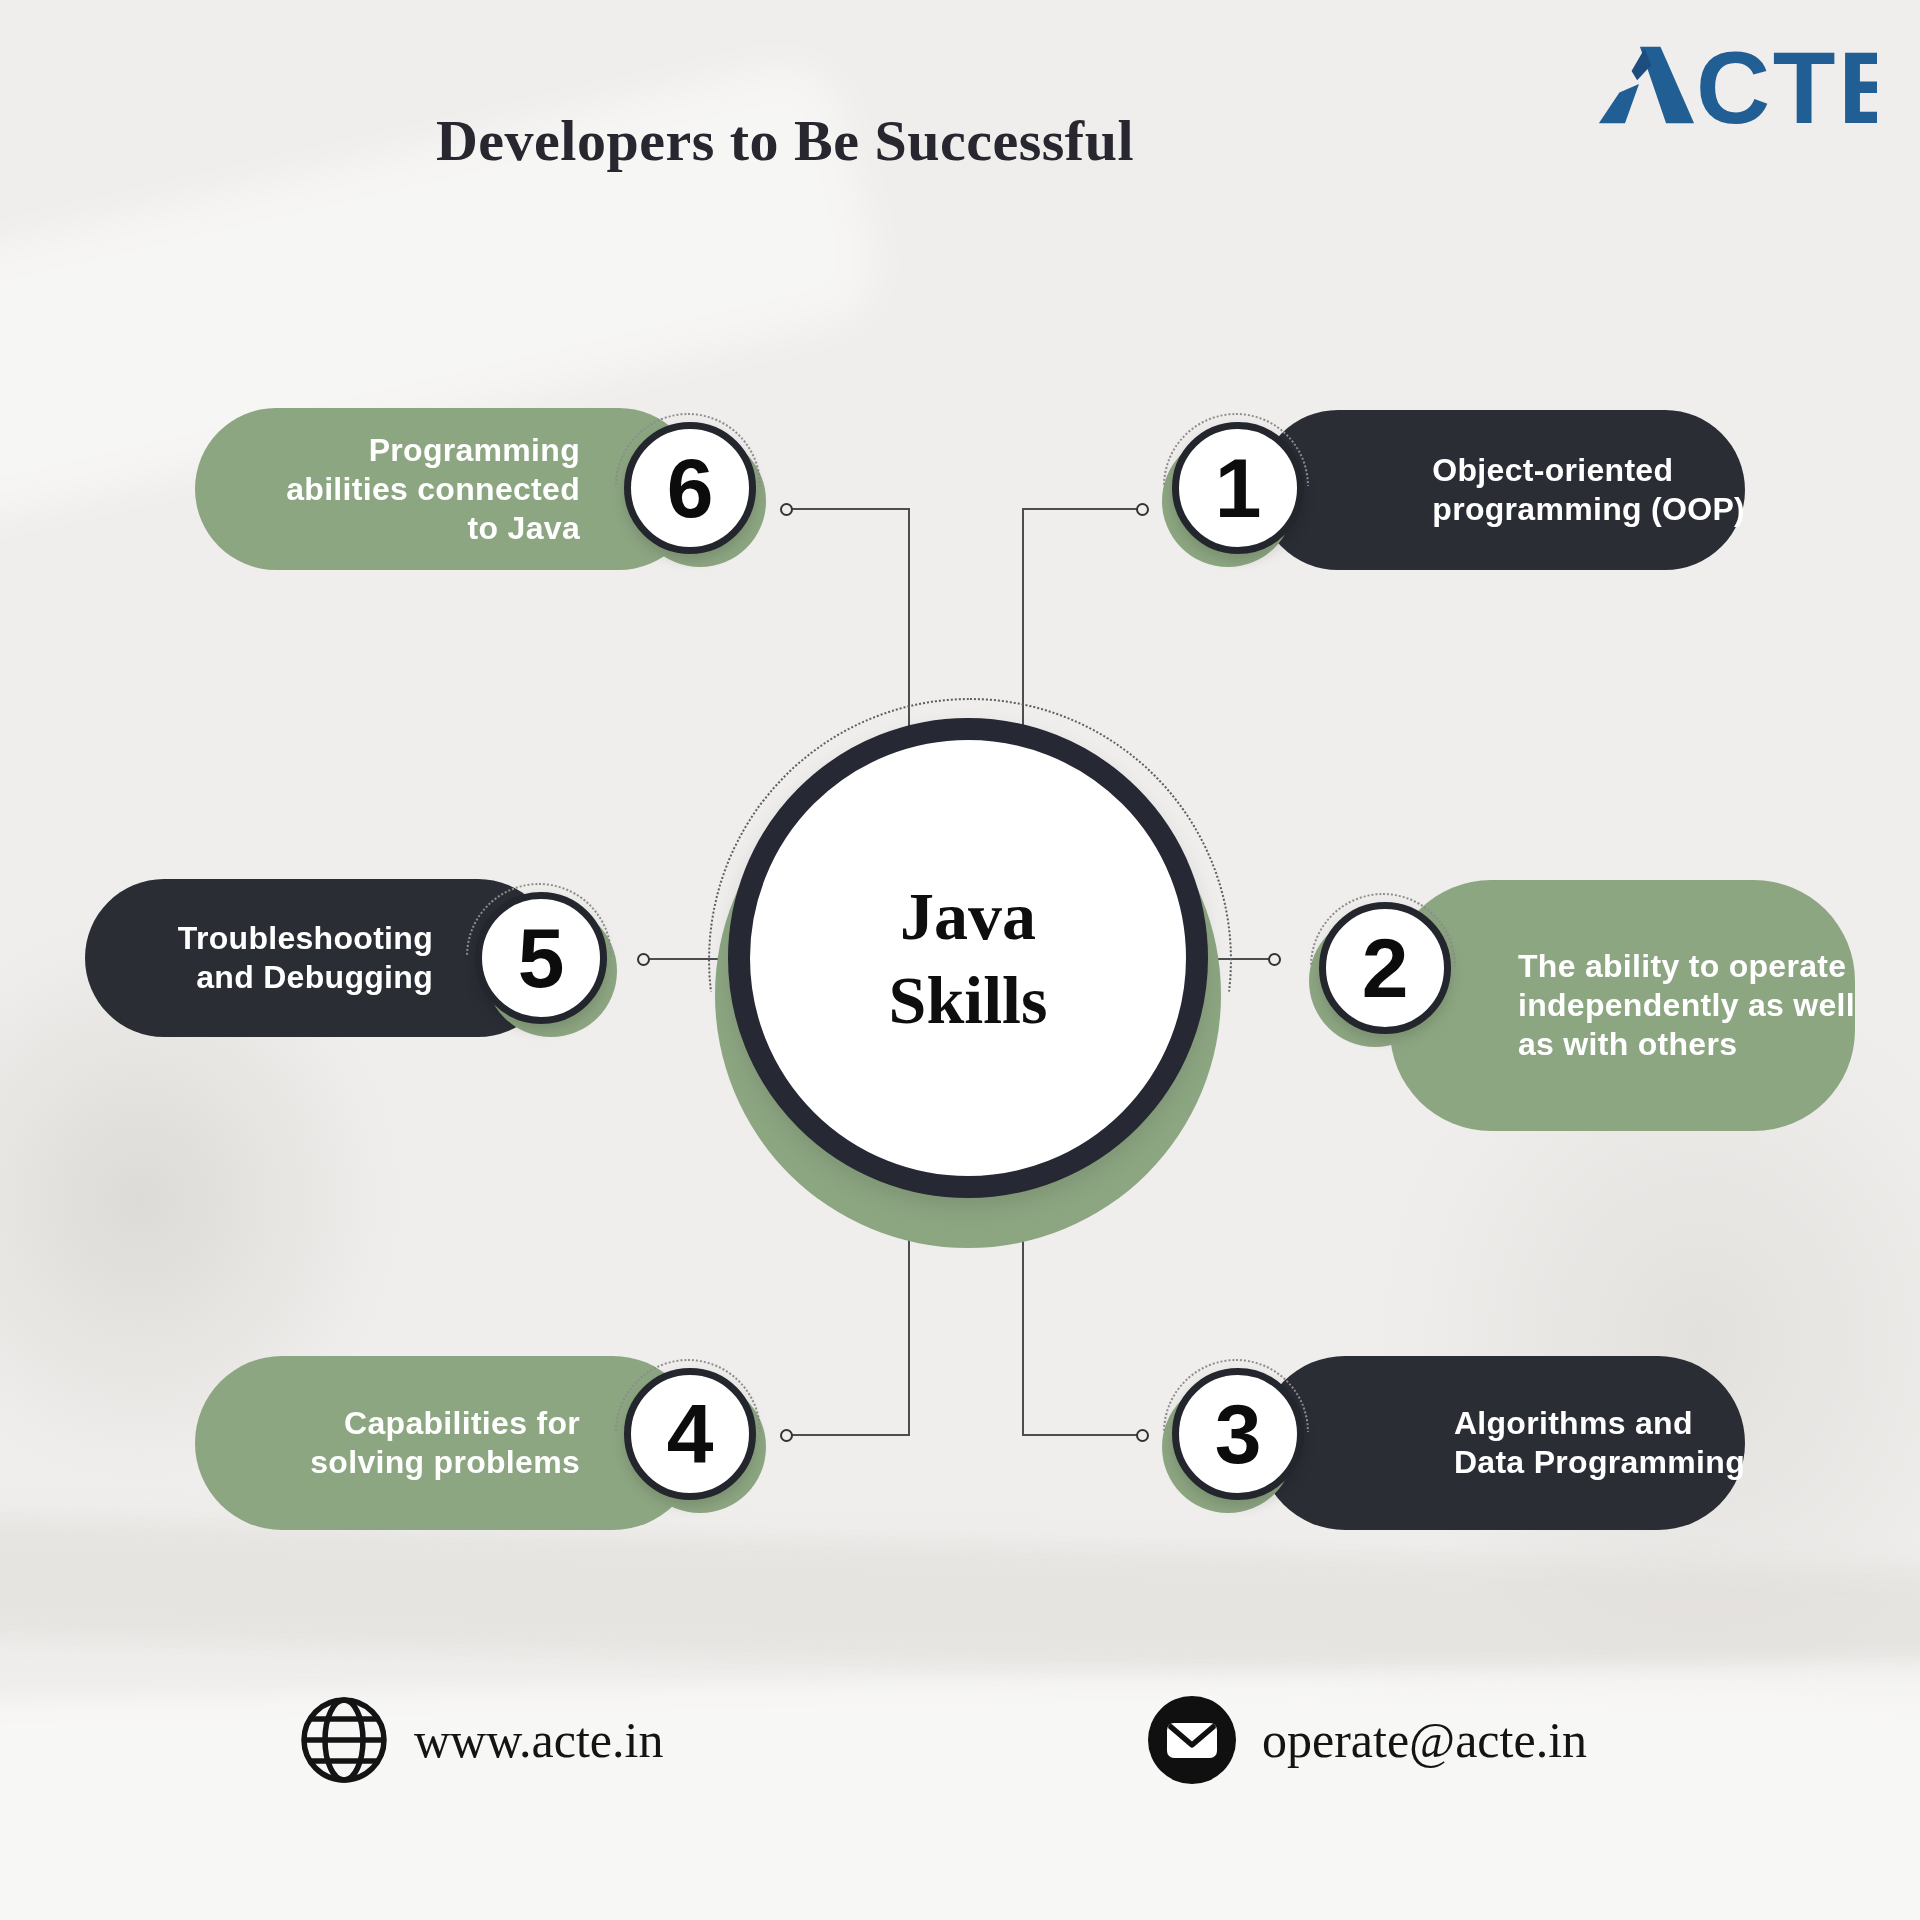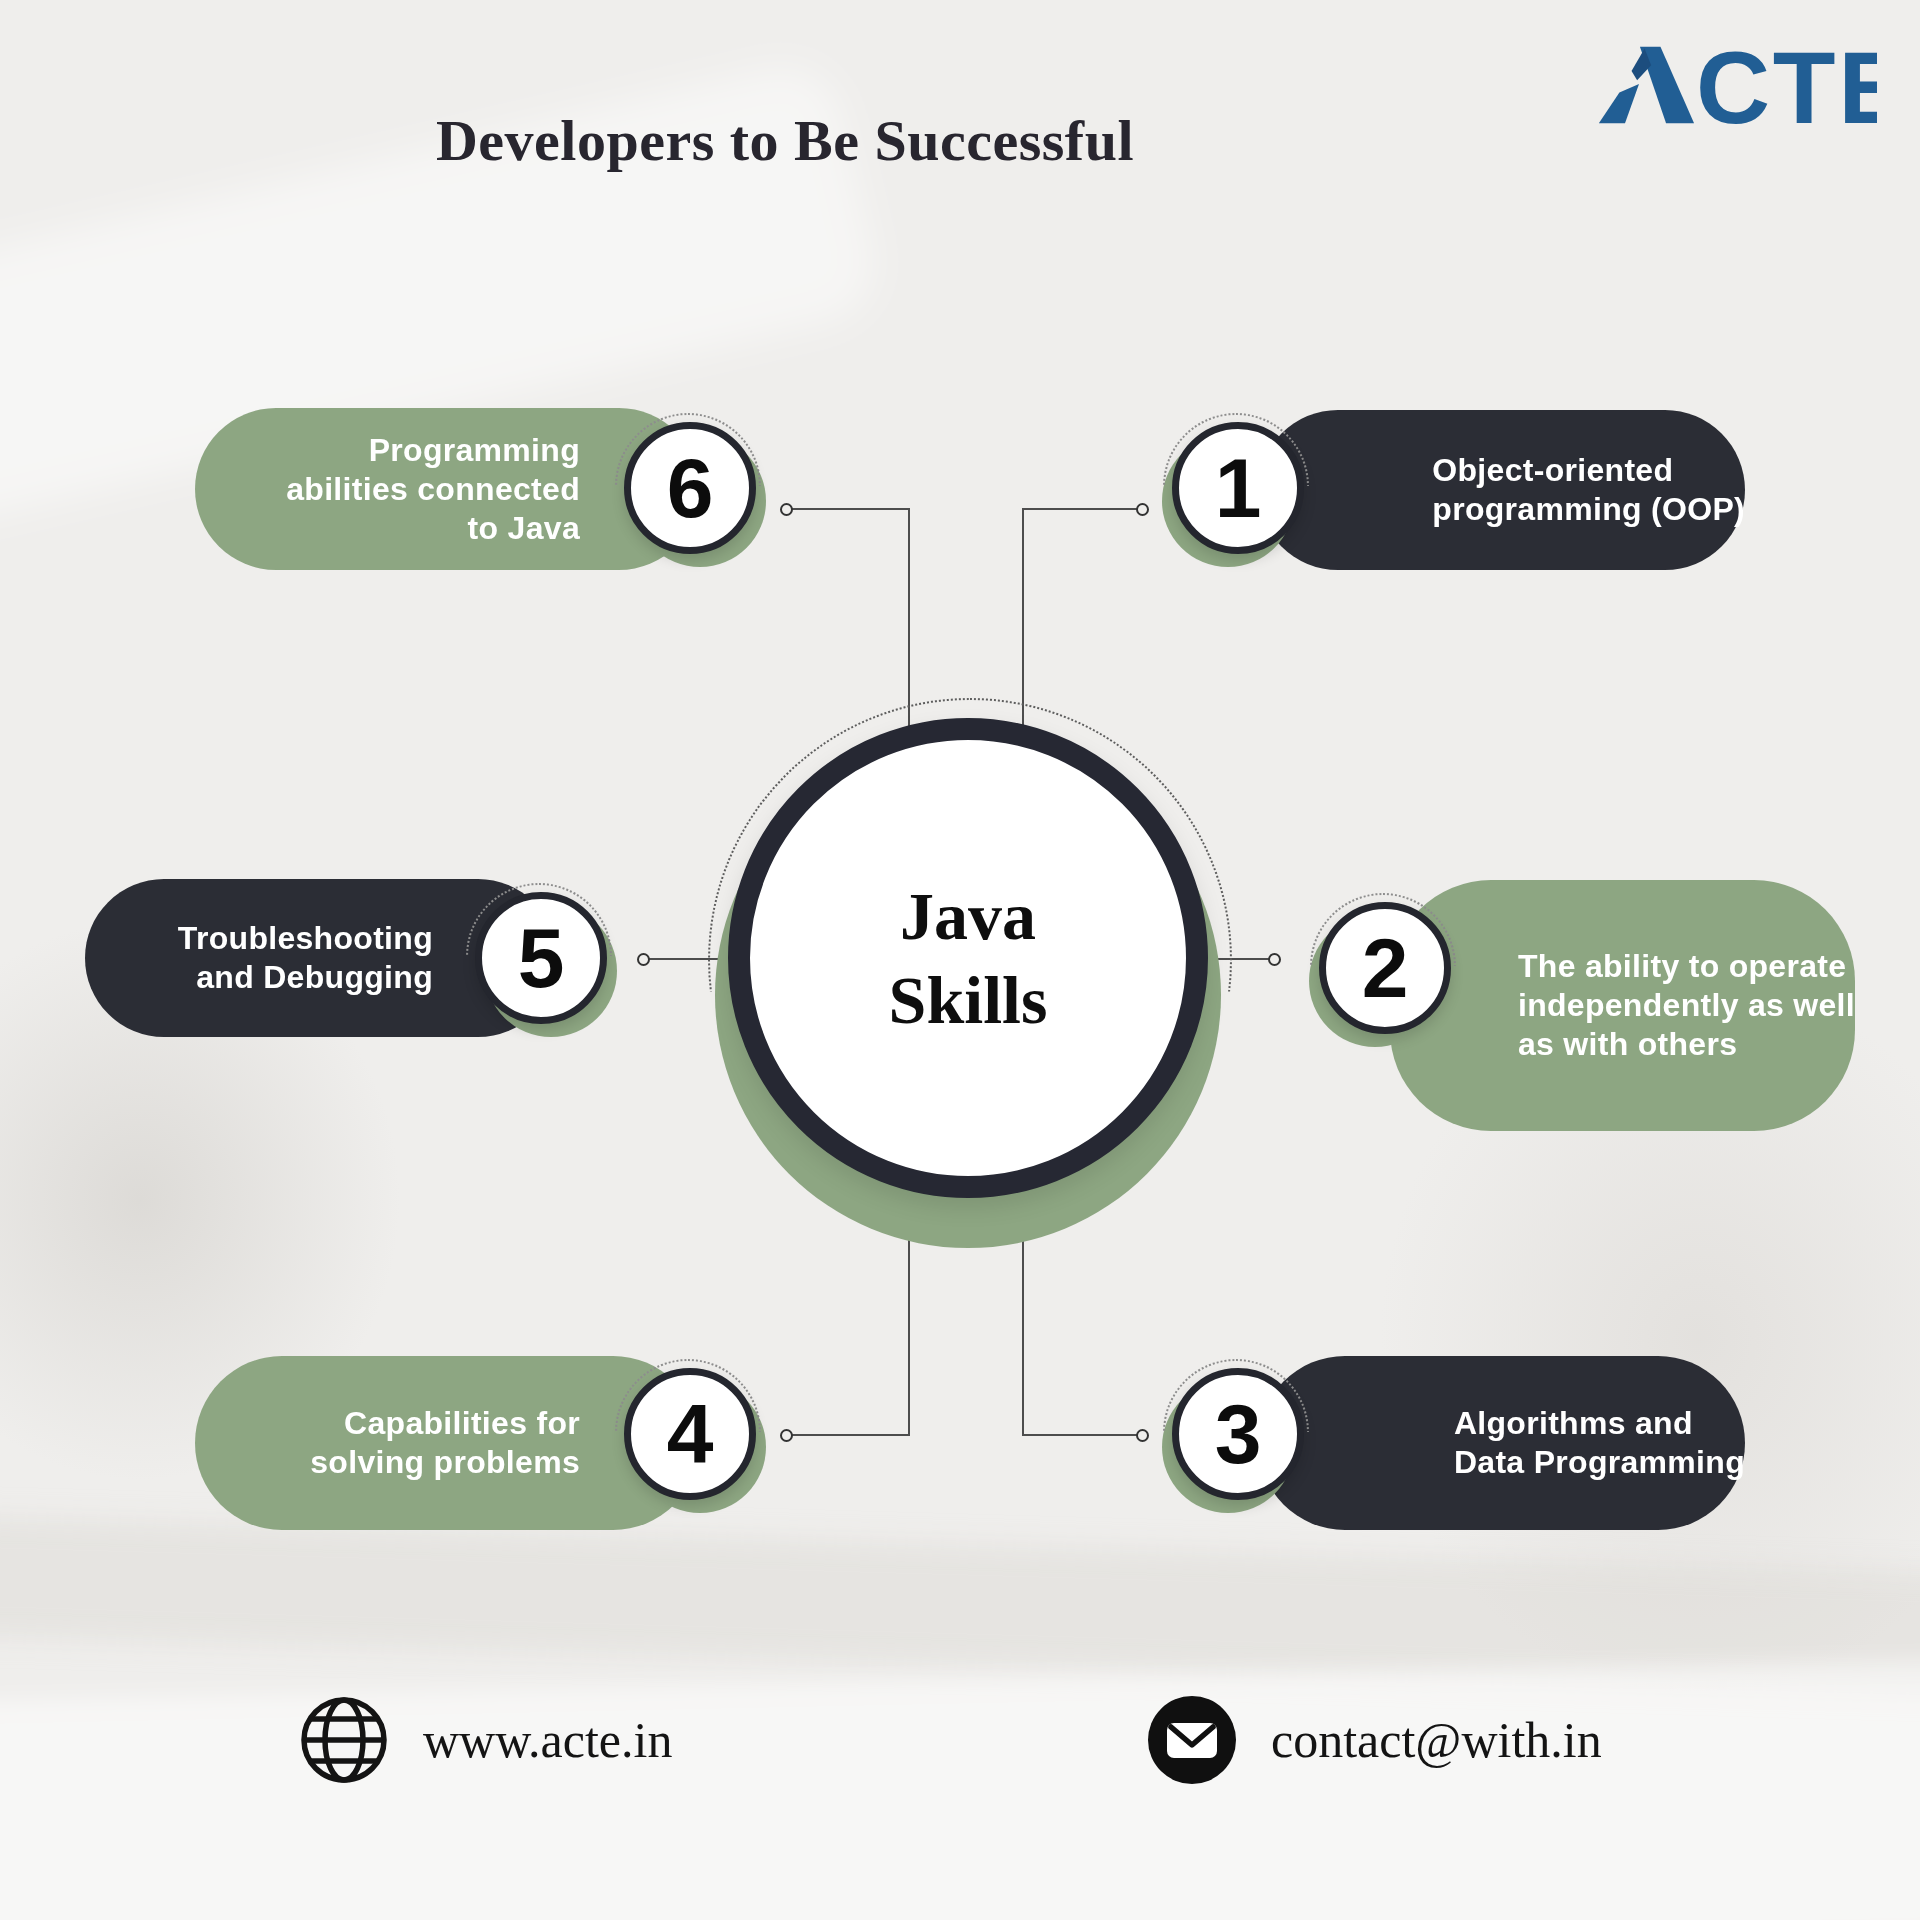--- a/index.html
+++ b/index.html
@@ -101,7 +101,7 @@
   .b4{left:624px;top:1368px;} .b3{left:1172px;top:1368px;}
 
   
-  .footer-item{position:absolute;display:flex;align-items:center;gap:33px;
+  .footer-item{position:absolute;display:flex;align-items:center;gap:24px;
     font-family:"Liberation Serif","DejaVu Serif",serif;font-weight:400;
     font-size:50px;color:#141414;}
   .f-web{left:298px;top:1694px;}

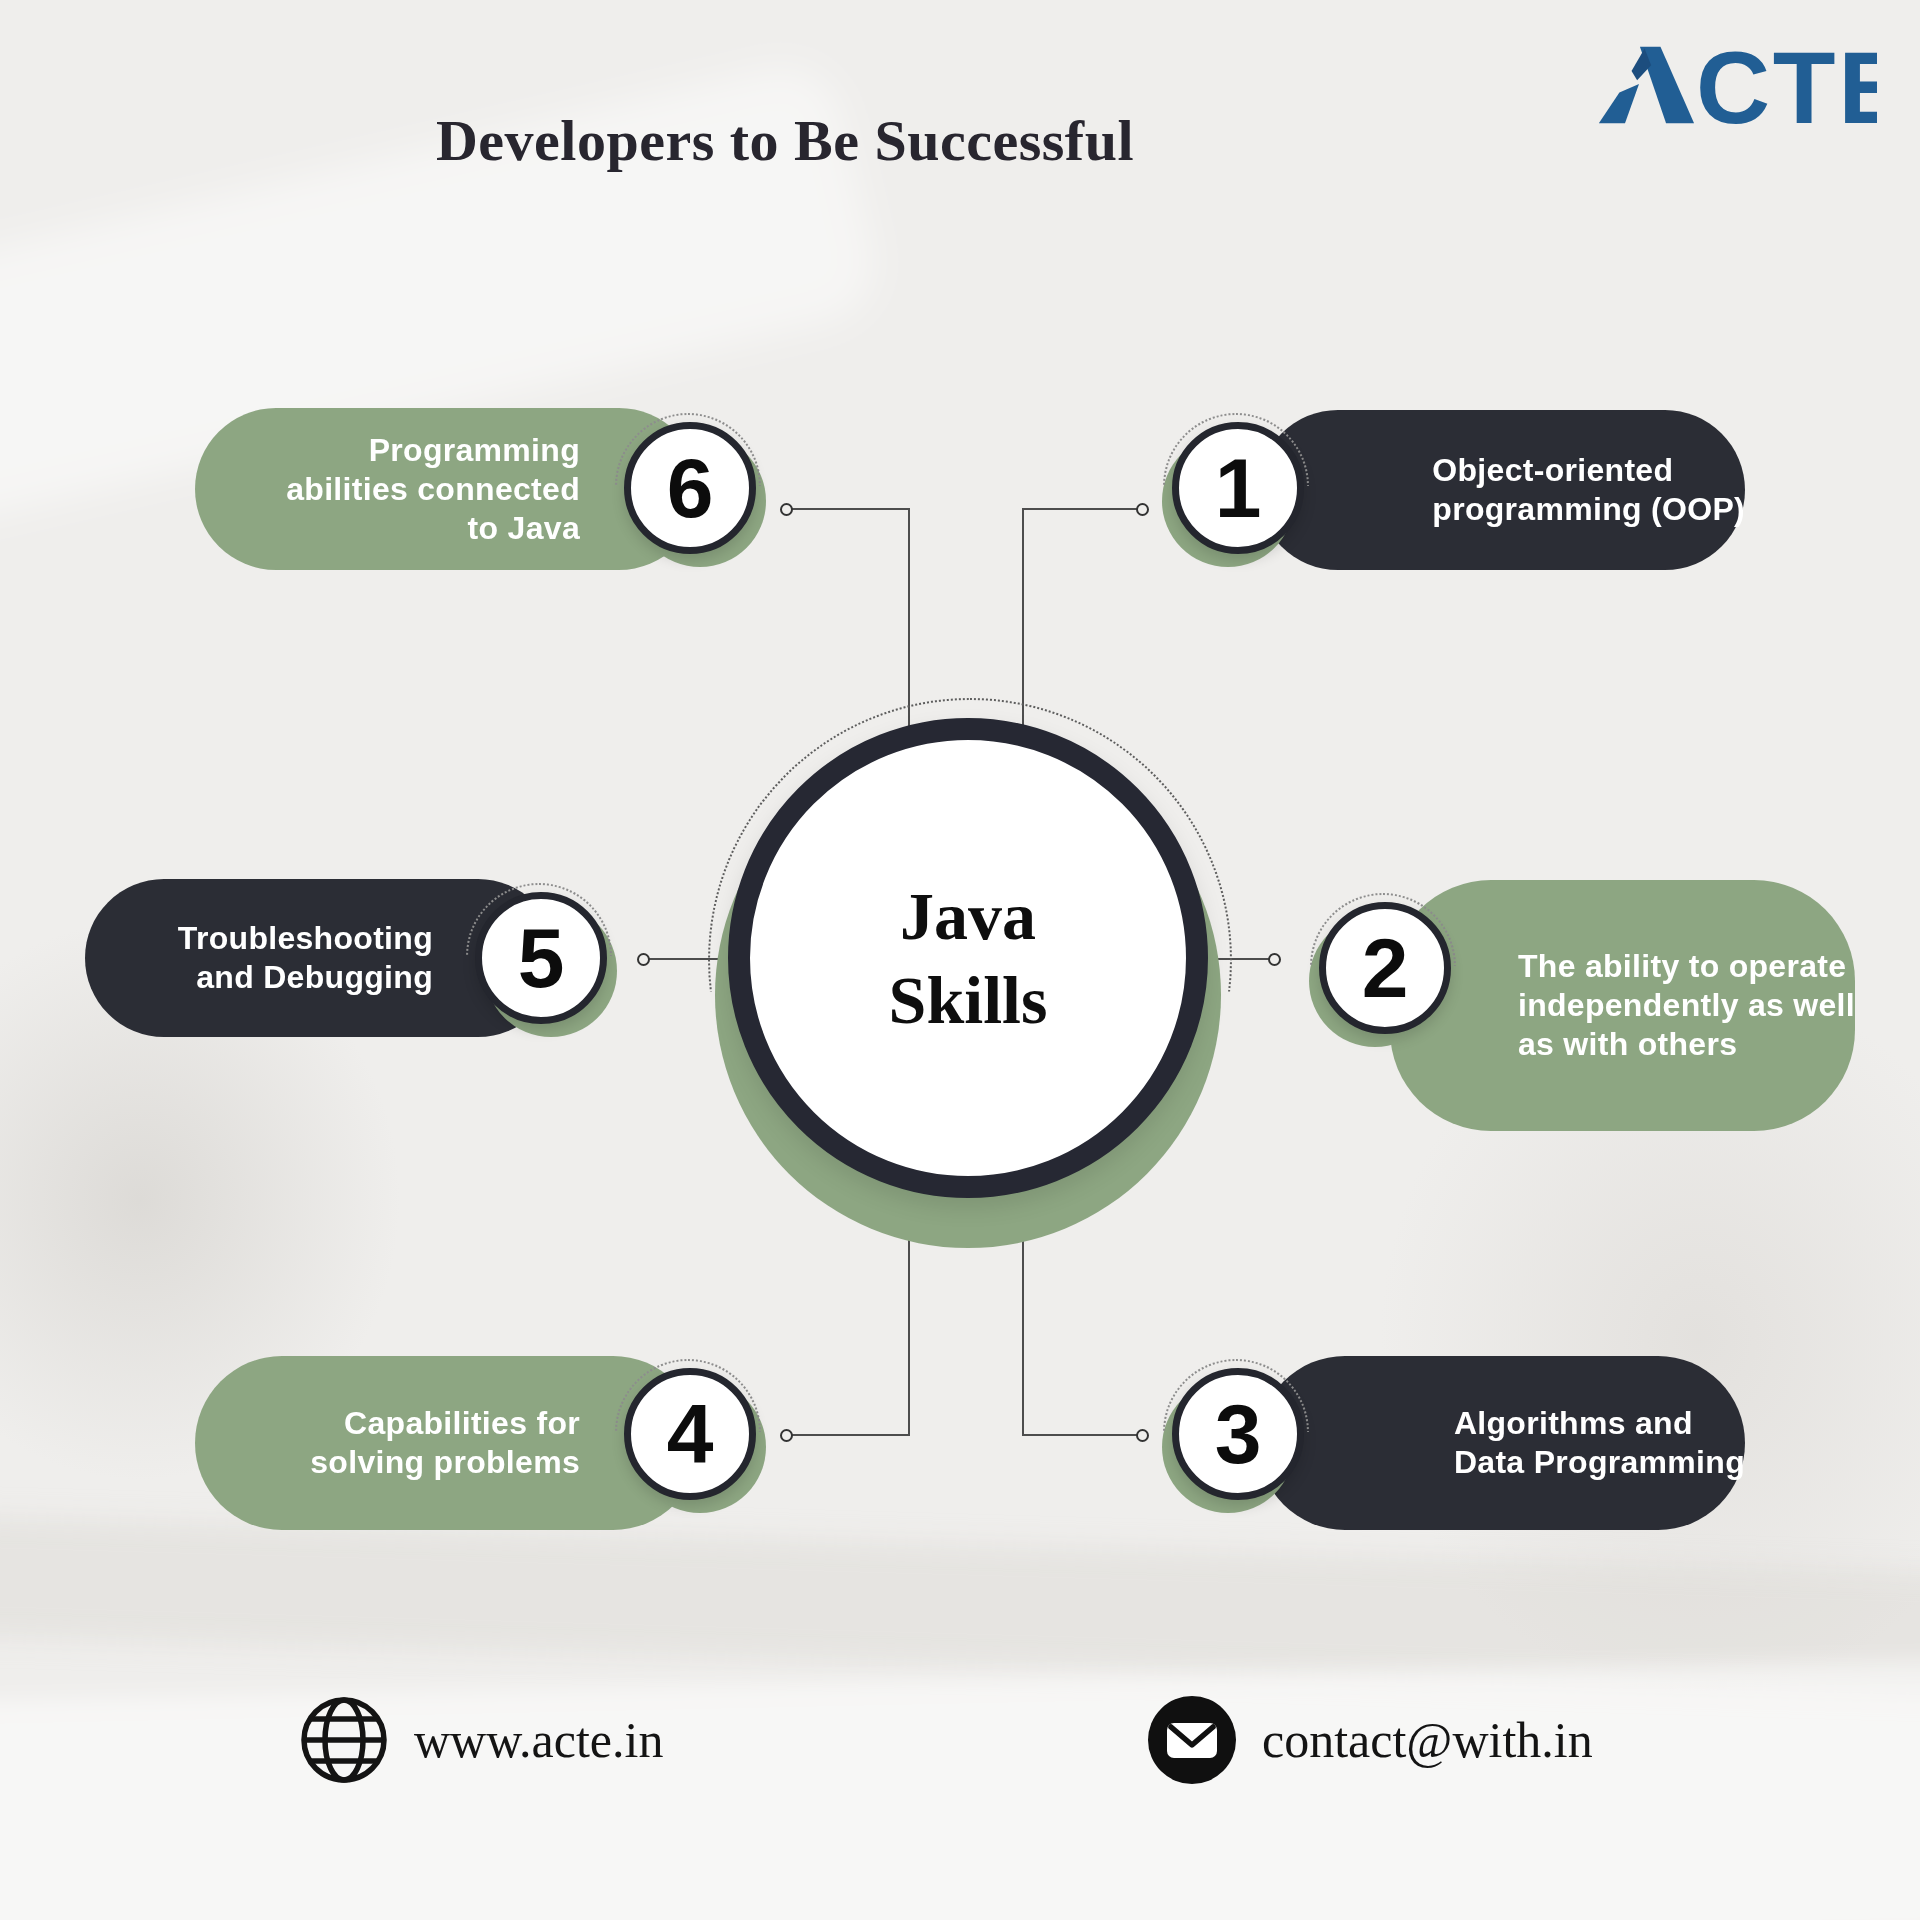--- a/index.html
+++ b/index.html
@@ -231,7 +231,7 @@
     <rect x="21" y="29" width="50" height="35" rx="7" fill="#ffffff"></rect>
     <polyline points="25,33 46,51 67,33" fill="none" stroke="#101010" stroke-width="5.5" stroke-linecap="round" stroke-linejoin="round"></polyline>
   </svg>
-  <span>contact@with.in</span>
+  <span>operate@acte.in</span>
 </div>
 
 </body></html>

